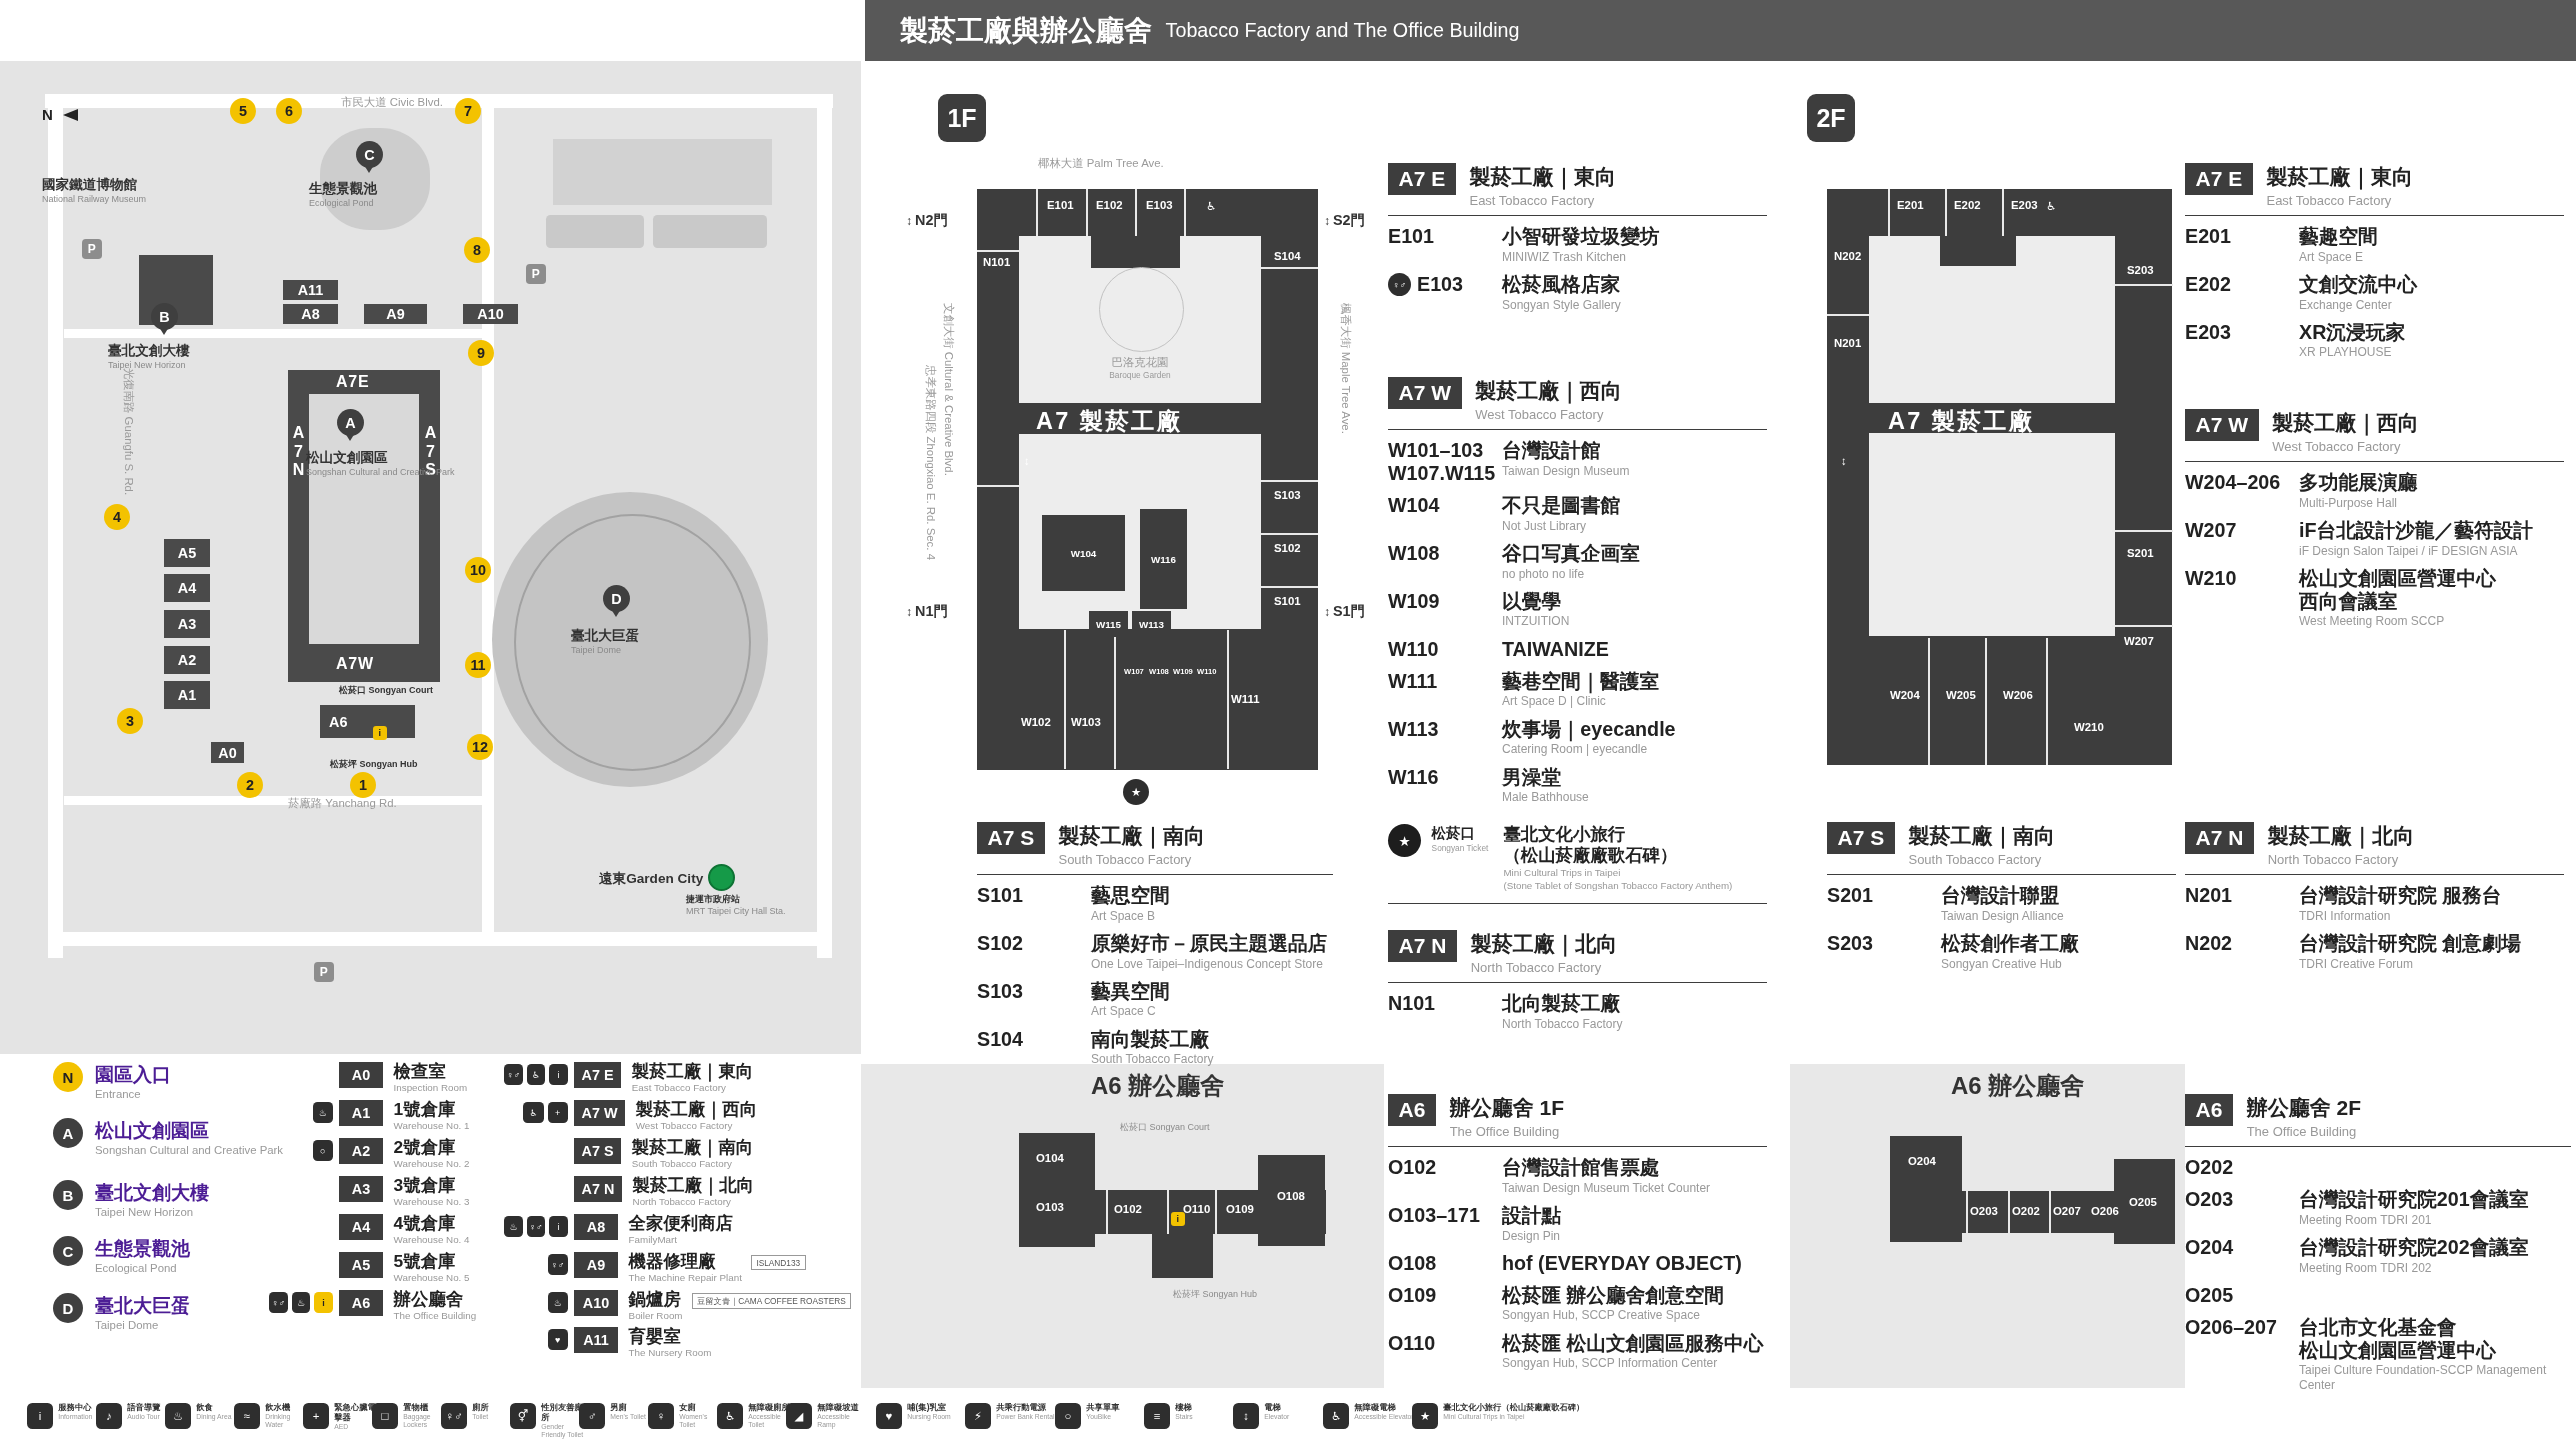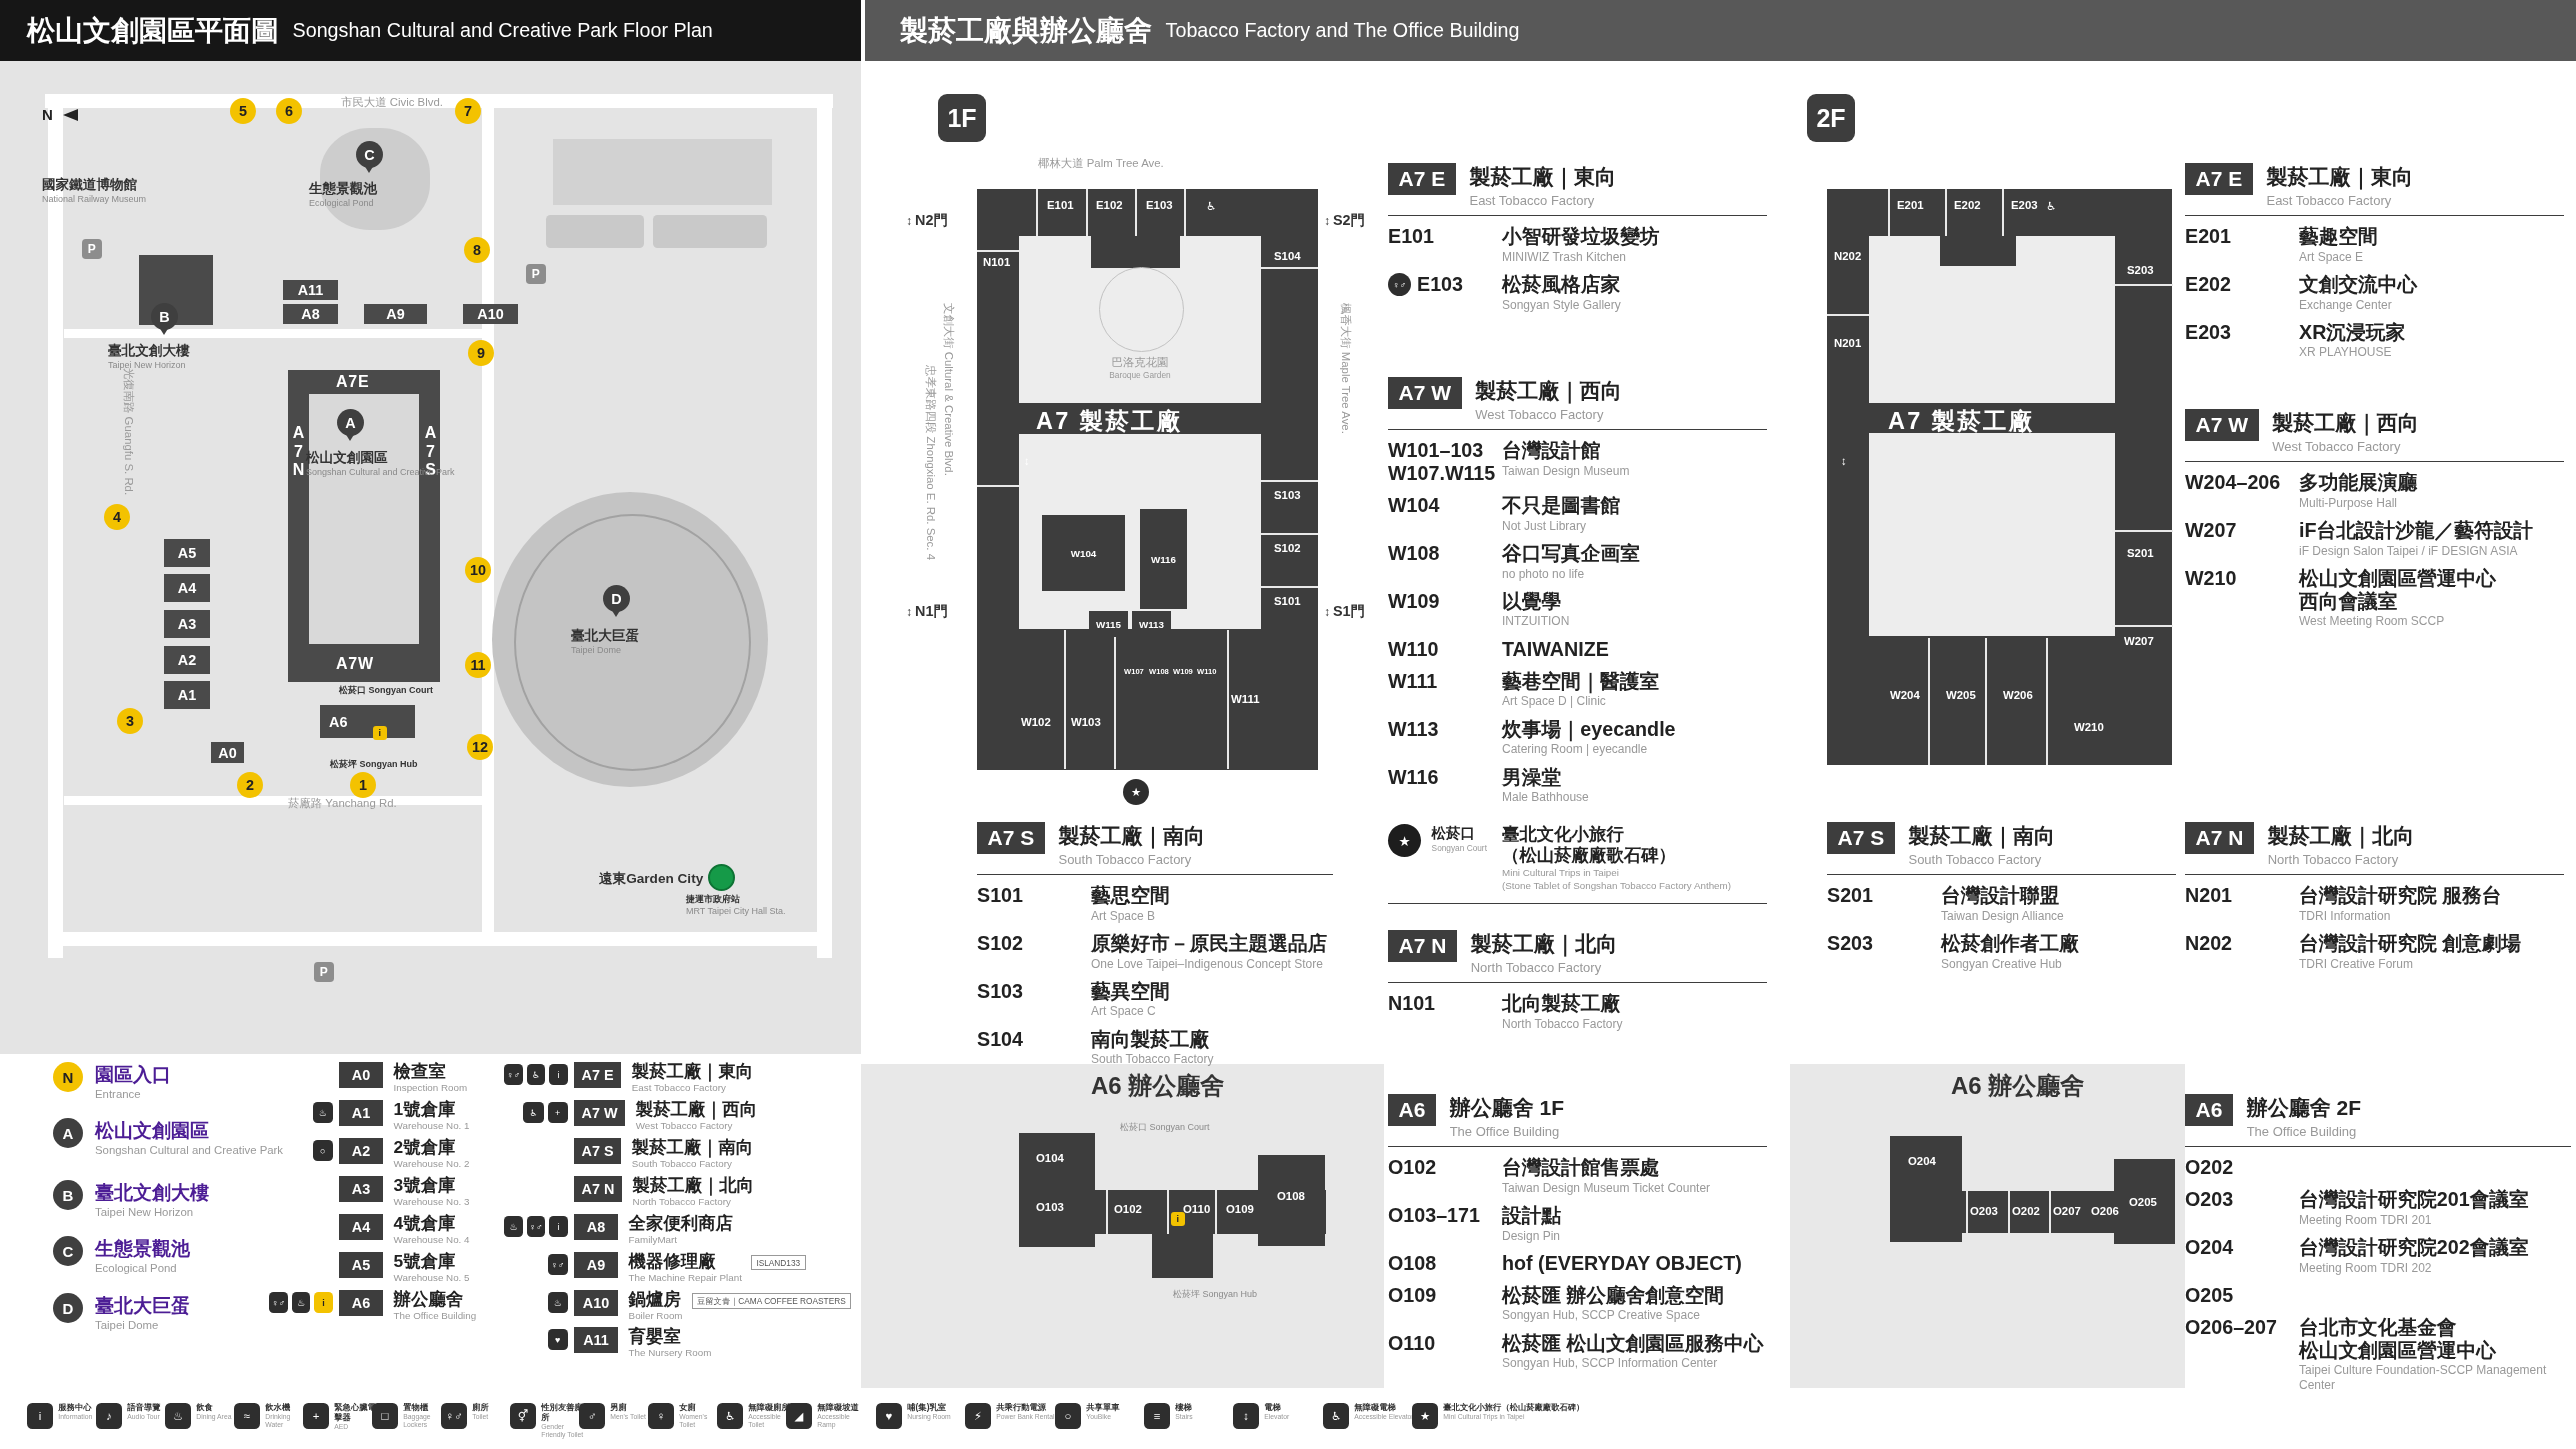--- a/index.html
+++ b/index.html
@@ -130,10 +130,6 @@
 
 <div id="root">
 
-  <div class="hdr" id="hdrL">
-    <span class="hzh">松山文創園區平面圖</span>
-    <span class="hen">Songshan Cultural and Creative Park Floor Plan</span>
-  </div>
   <div class="hdr" id="hdrR">
     <span class="hzh">製菸工廠與辦公廳舍</span>
     <span class="hen">Tobacco Factory and The Office Building</span>

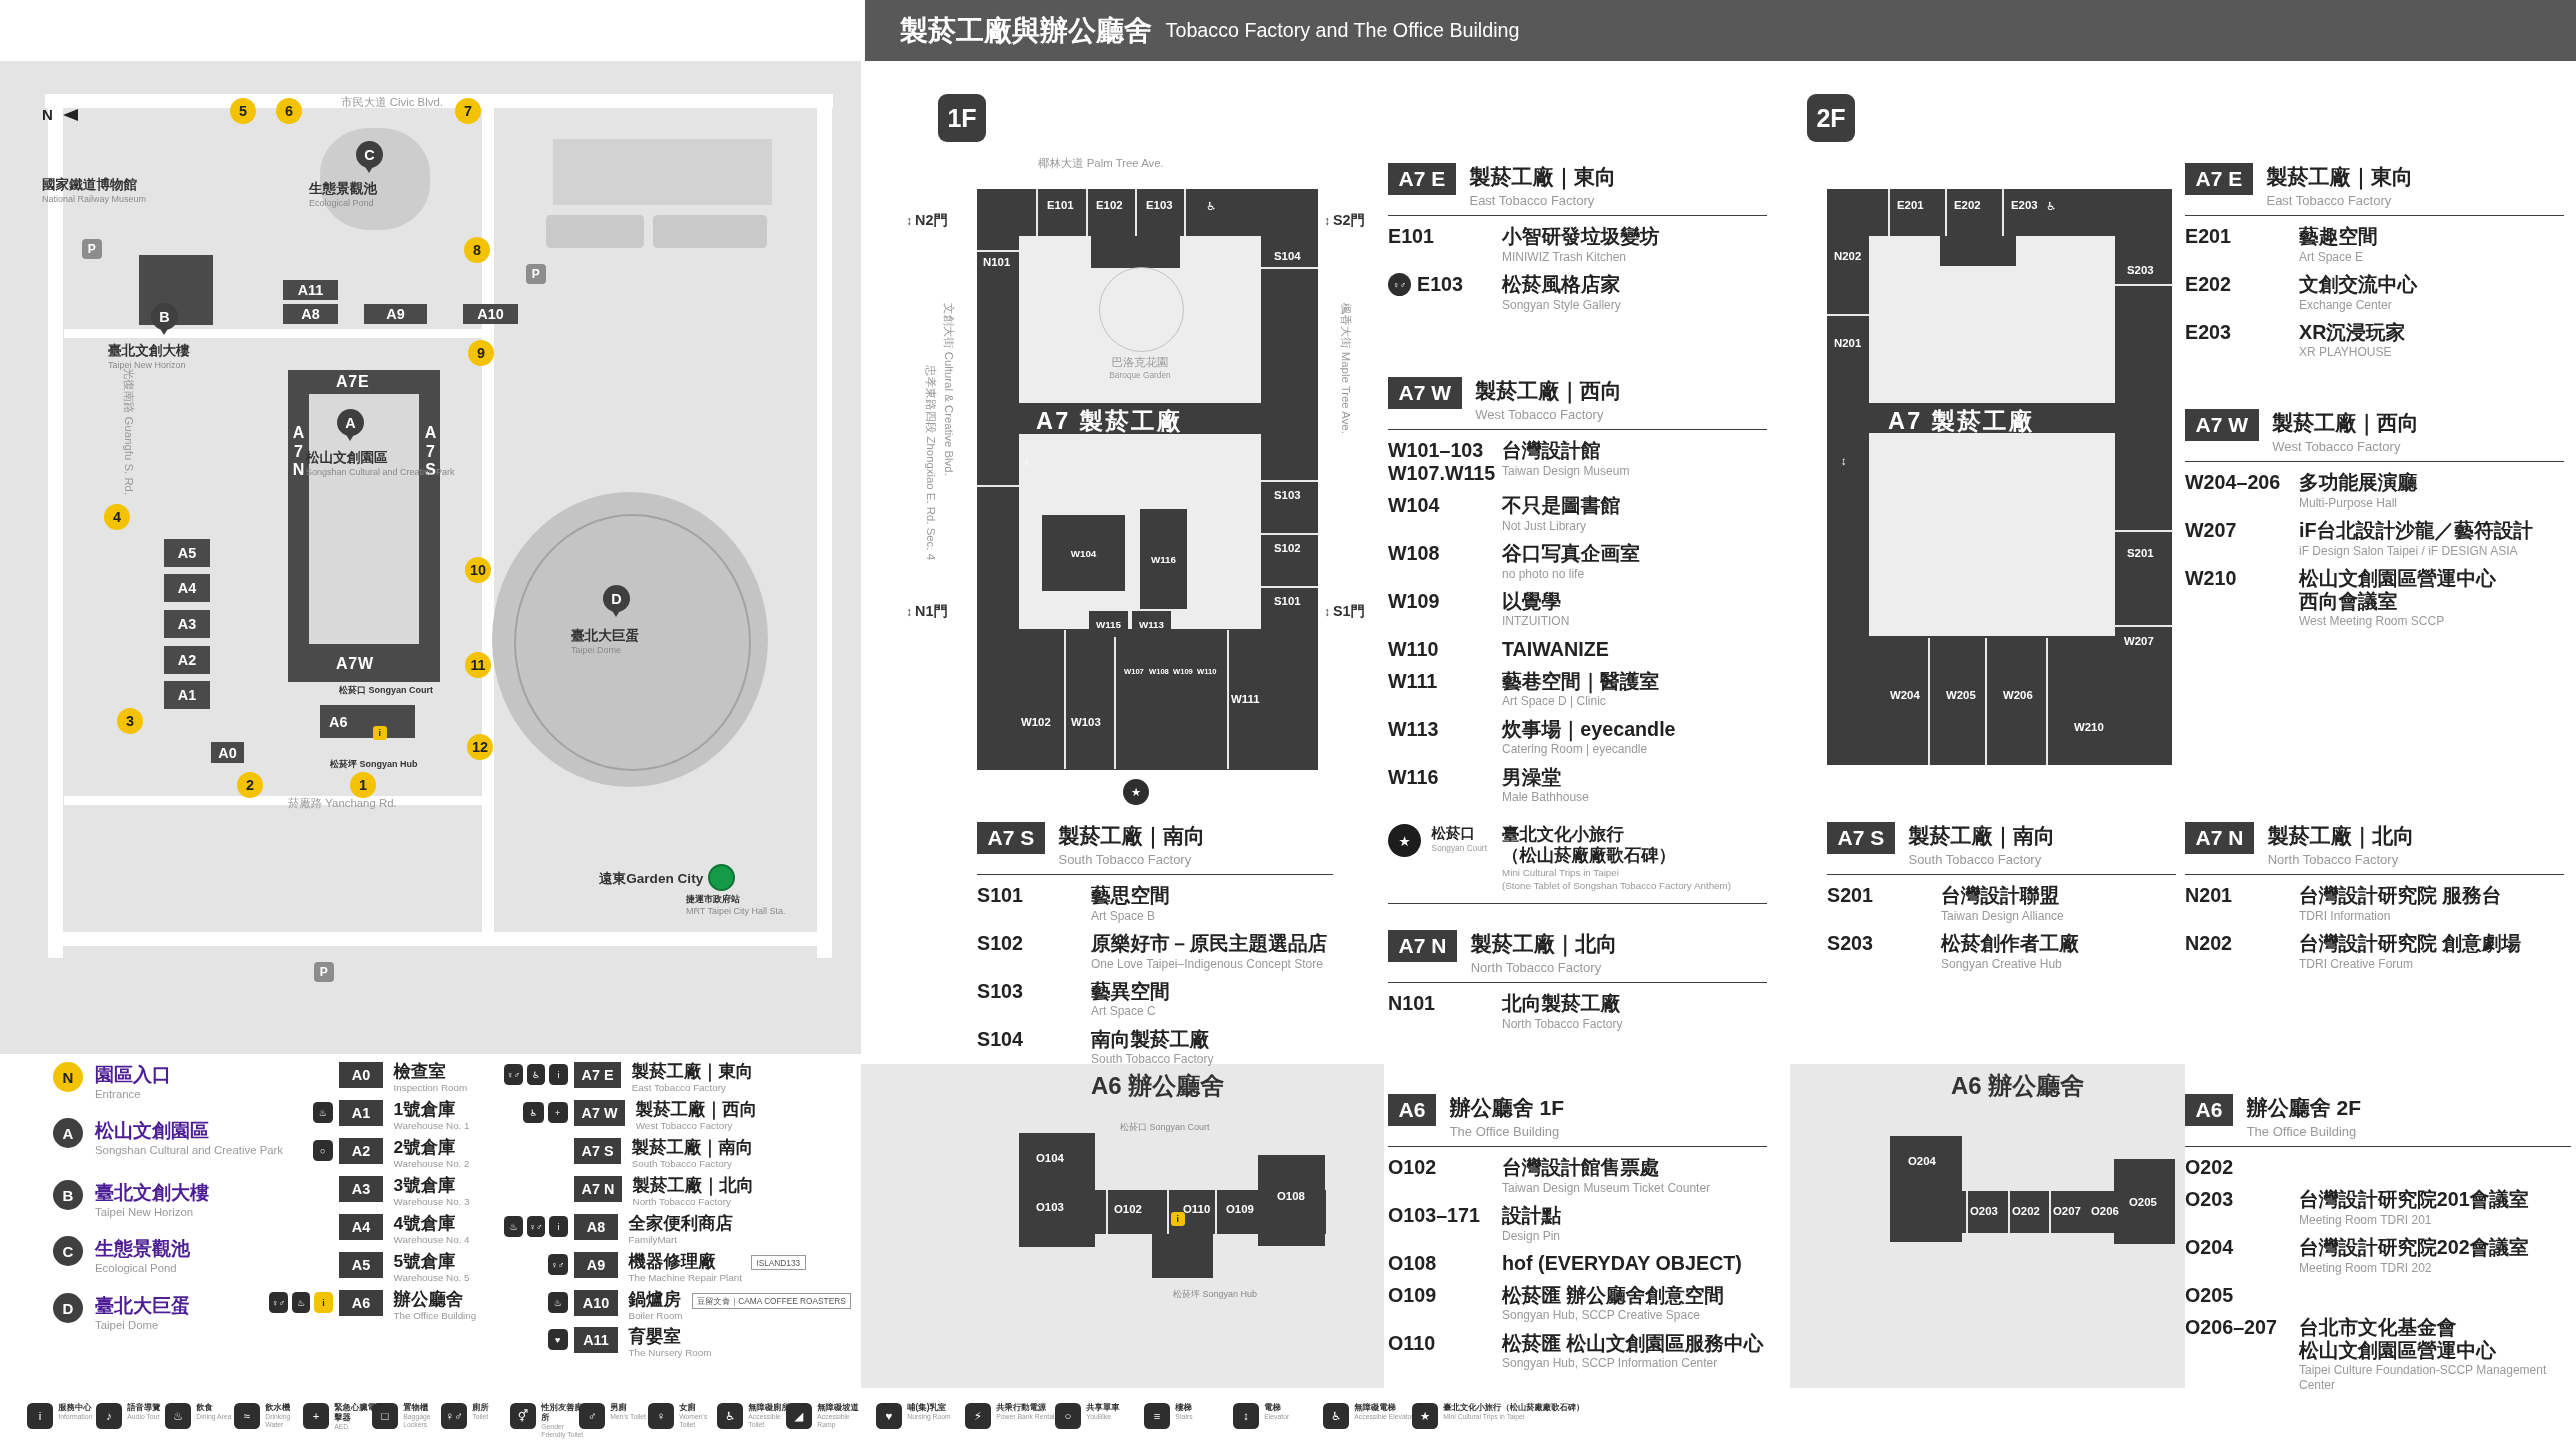--- a/index.html
+++ b/index.html
@@ -1236,7 +1236,7 @@
     <span class="cicon">★</span>
     <span class="cname">
       <span class="zh">松菸口</span>
-      <span class="en">Songyan Court</span>
+      <span class="en">Songyan Ticket</span>
     </span>
     <span class="cbody">
       <span class="zh">臺北文化小旅行</span>

